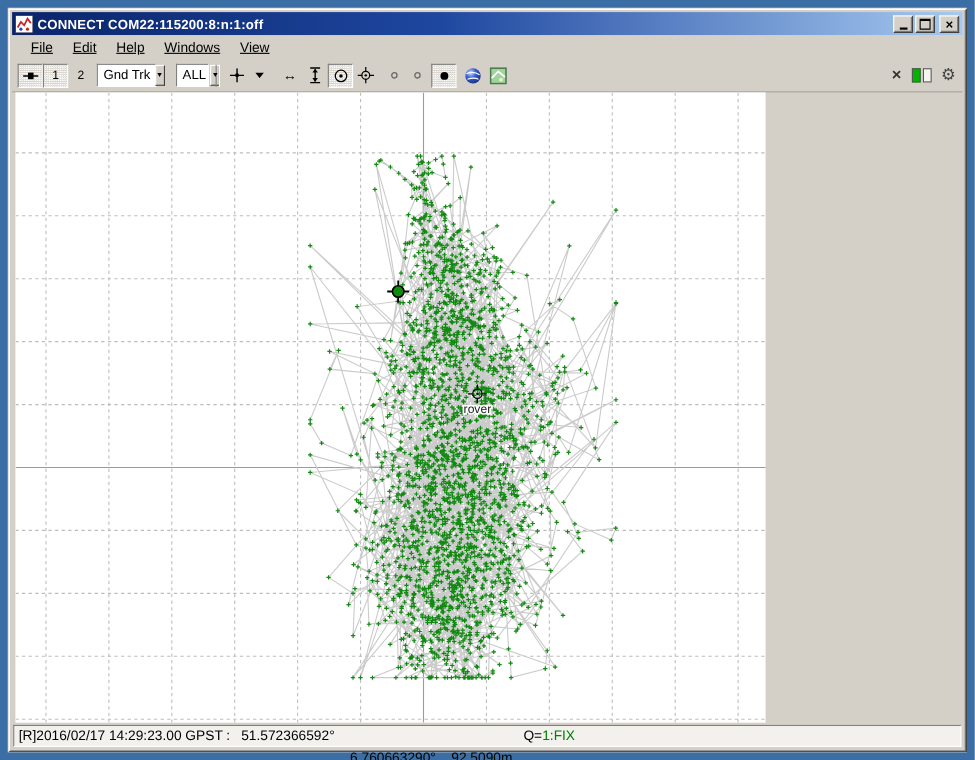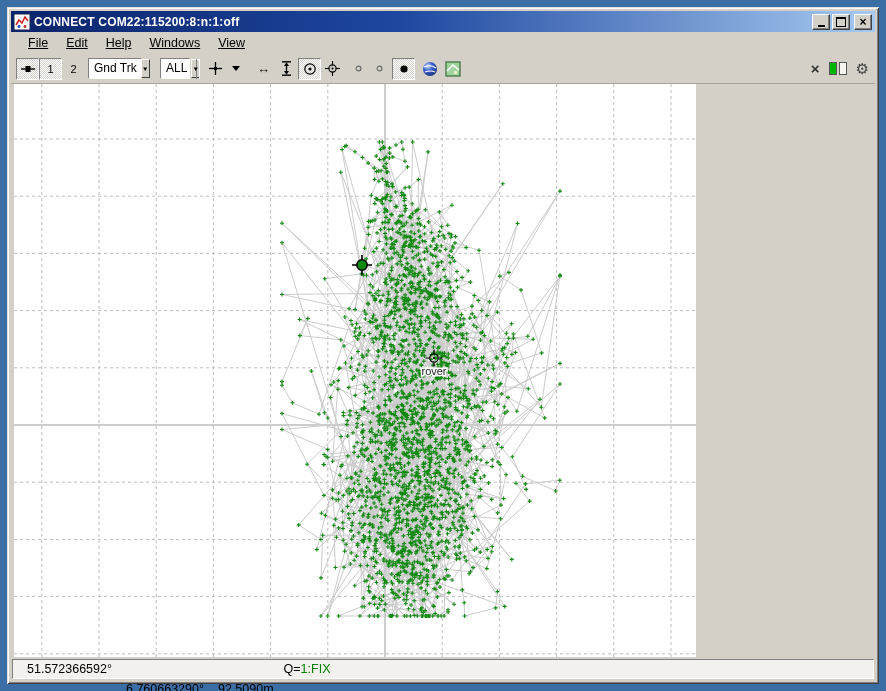--- a/index.html
+++ b/index.html
@@ -270,6 +270,7 @@
 
     <div class="statusbar">
       <div class="status-field">
+        <span class="seg">[R]2016/02/17 14:29:23.00 GPST :</span>
         <span class="seg sp10">51.572366592°</span>
         <span class="seg sp14">6.760663290°</span>
         <span class="seg sp14">92.5090m</span>

